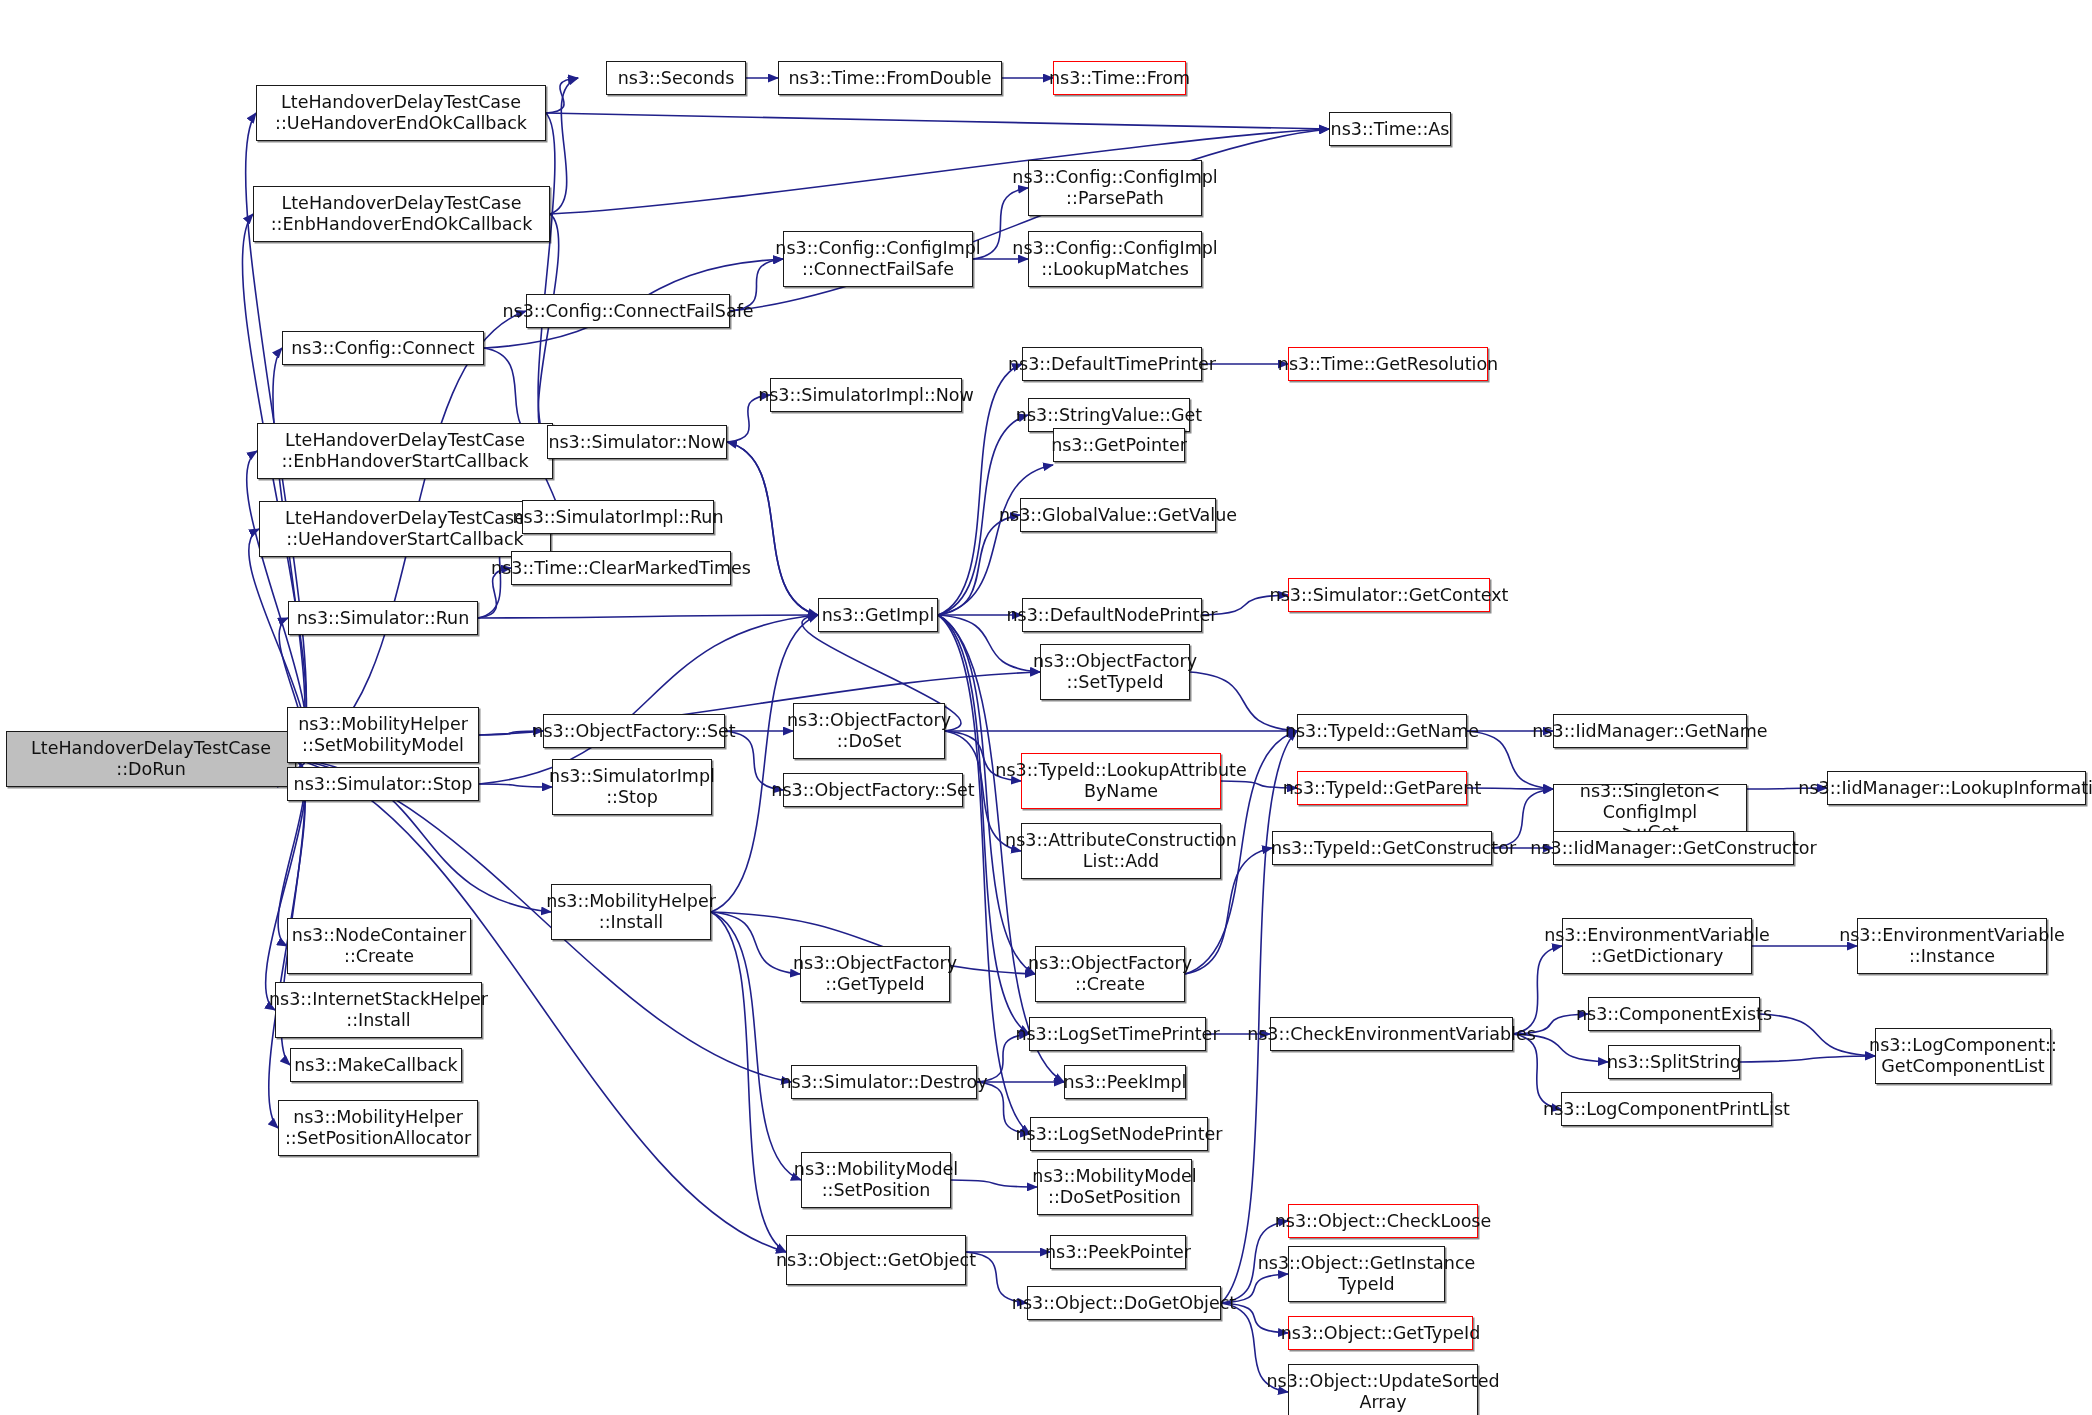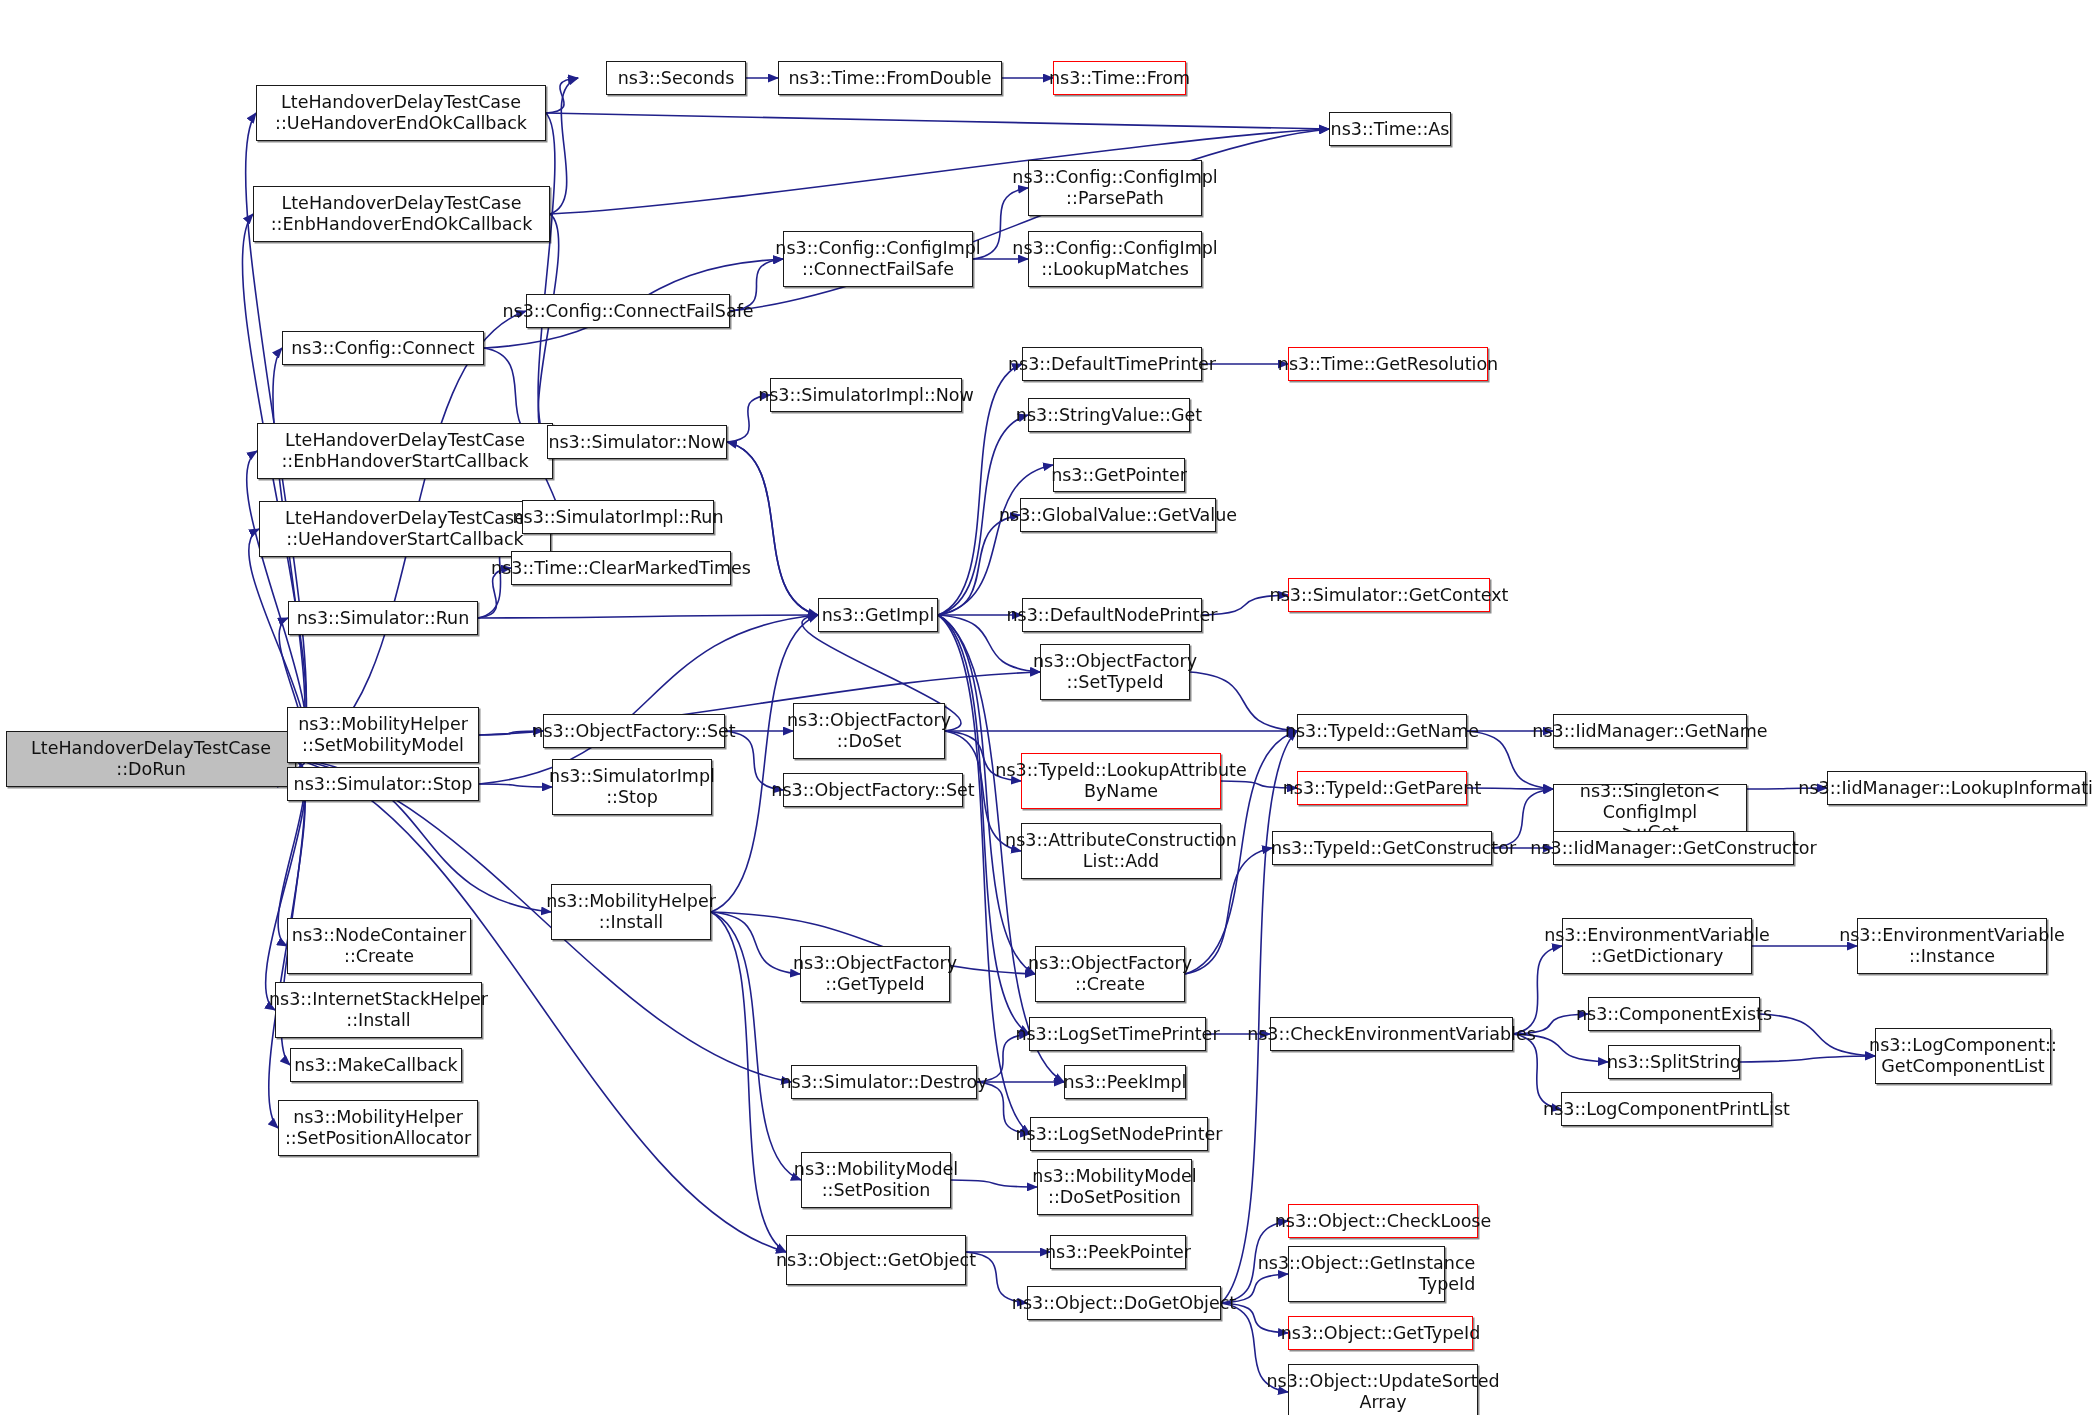--- a/index.html
+++ b/index.html
@@ -183,7 +183,7 @@
       <div class="node" style="left: 770px; top: 378px; width: 192px; height: 34px;">ns3::SimulatorImpl::Now</div>
       <div class="node" style="left: 1028px; top: 398px; width: 162px; height: 34px;">ns3::StringValue::Get</div>
       <div class="node" style="left: 547px; top: 425px; width: 180px; height: 34px;">ns3::Simulator::Now</div>
-      <div class="node" style="left: 1053px; top: 458px; width: 132px; height: 34px;">ns3::GetPointer</div>
+      <div class="node" style="left: 1053px; top: 428px; width: 132px; height: 34px;">ns3::GetPointer</div>
       <div class="node" style="left: 1020px; top: 498px; width: 196px; height: 34px;">ns3::GlobalValue::GetValue</div>
       <div class="node" style="left: 522px; top: 500px; width: 192px; height: 34px;">ns3::SimulatorImpl::Run</div>
       <div class="node" style="left: 511px; top: 551px; width: 220px; height: 34px;">ns3::Time::ClearMarkedTimes</div>

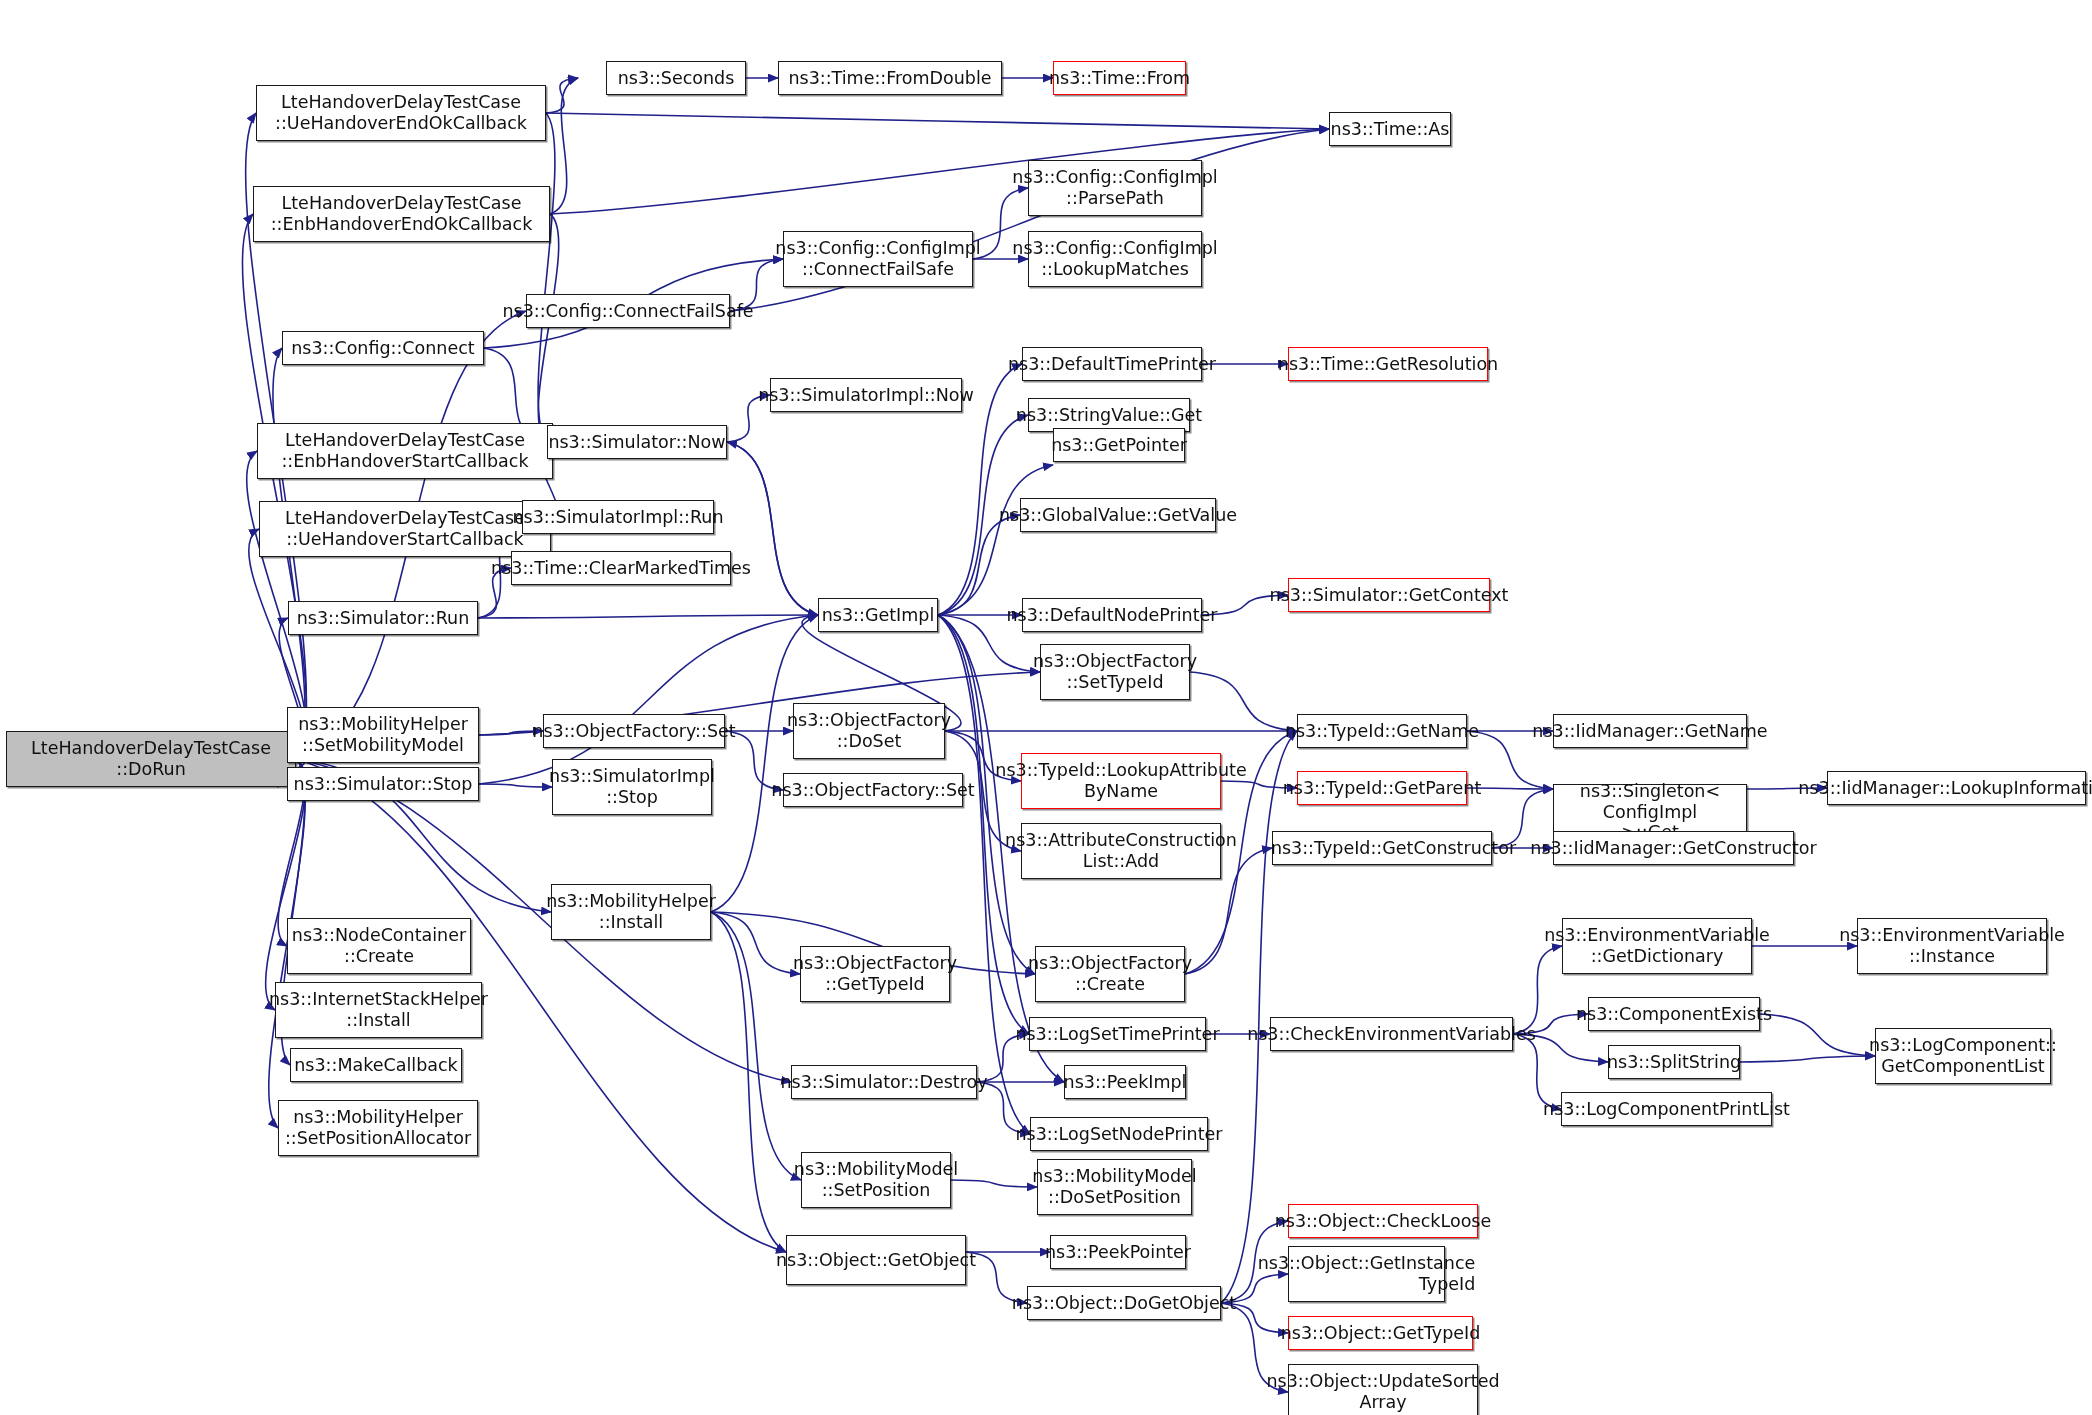--- a/index.html
+++ b/index.html
@@ -237,7 +237,7 @@
       <div class="node red" style="left: 1288px; top: 1204px; width: 190px; height: 34px;">ns3::Object::CheckLoose</div>
       <div class="node" style="left: 786px; top: 1235px; width: 180px; height: 50px;">ns3::Object::GetObject</div>
       <div class="node" style="left: 1050px; top: 1235px; width: 136px; height: 34px;">ns3::PeekPointer</div>
-      <div class="node" style="left: 1288px; top: 1246px; width: 157px; height: 56px; text-align: right;">ns3::Object::GetInstance
+      <div class="node" style="left: 1288px; top: 1246px; width: 157px; height: 56px;">ns3::Object::GetInstance
 TypeId</div>
       <div class="node" style="left: 1027px; top: 1286px; width: 194px; height: 34px;">ns3::Object::DoGetObject</div>
       <div class="node red" style="left: 1288px; top: 1316px; width: 185px; height: 34px;">ns3::Object::GetTypeId</div>

